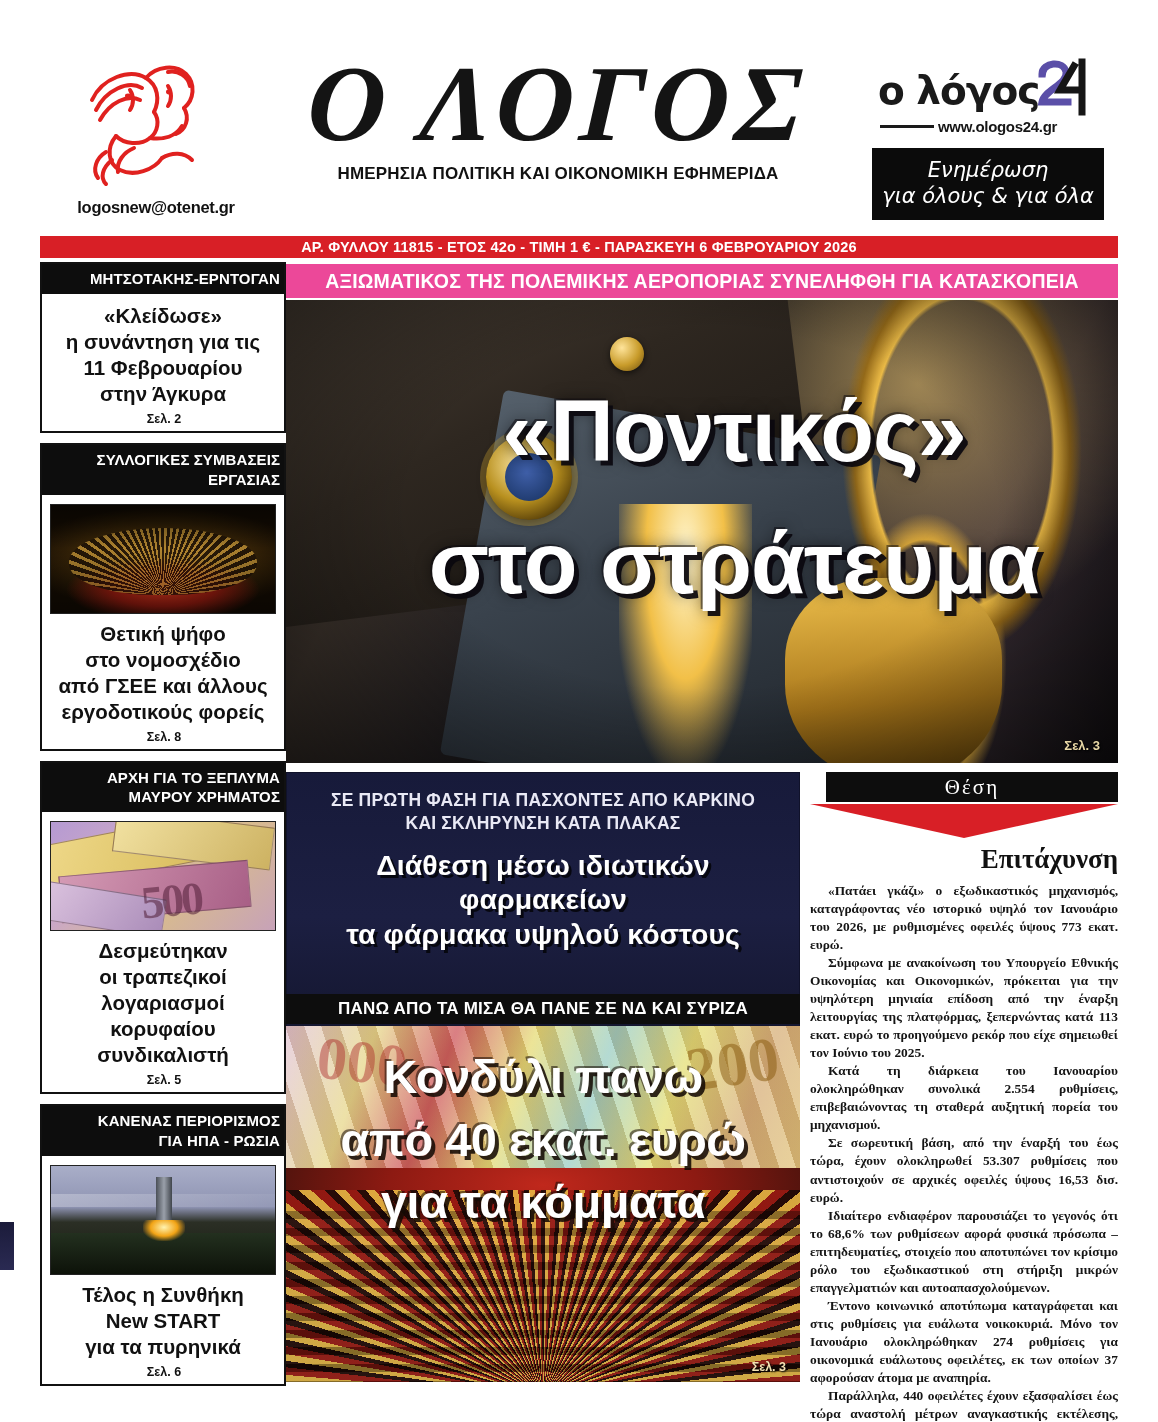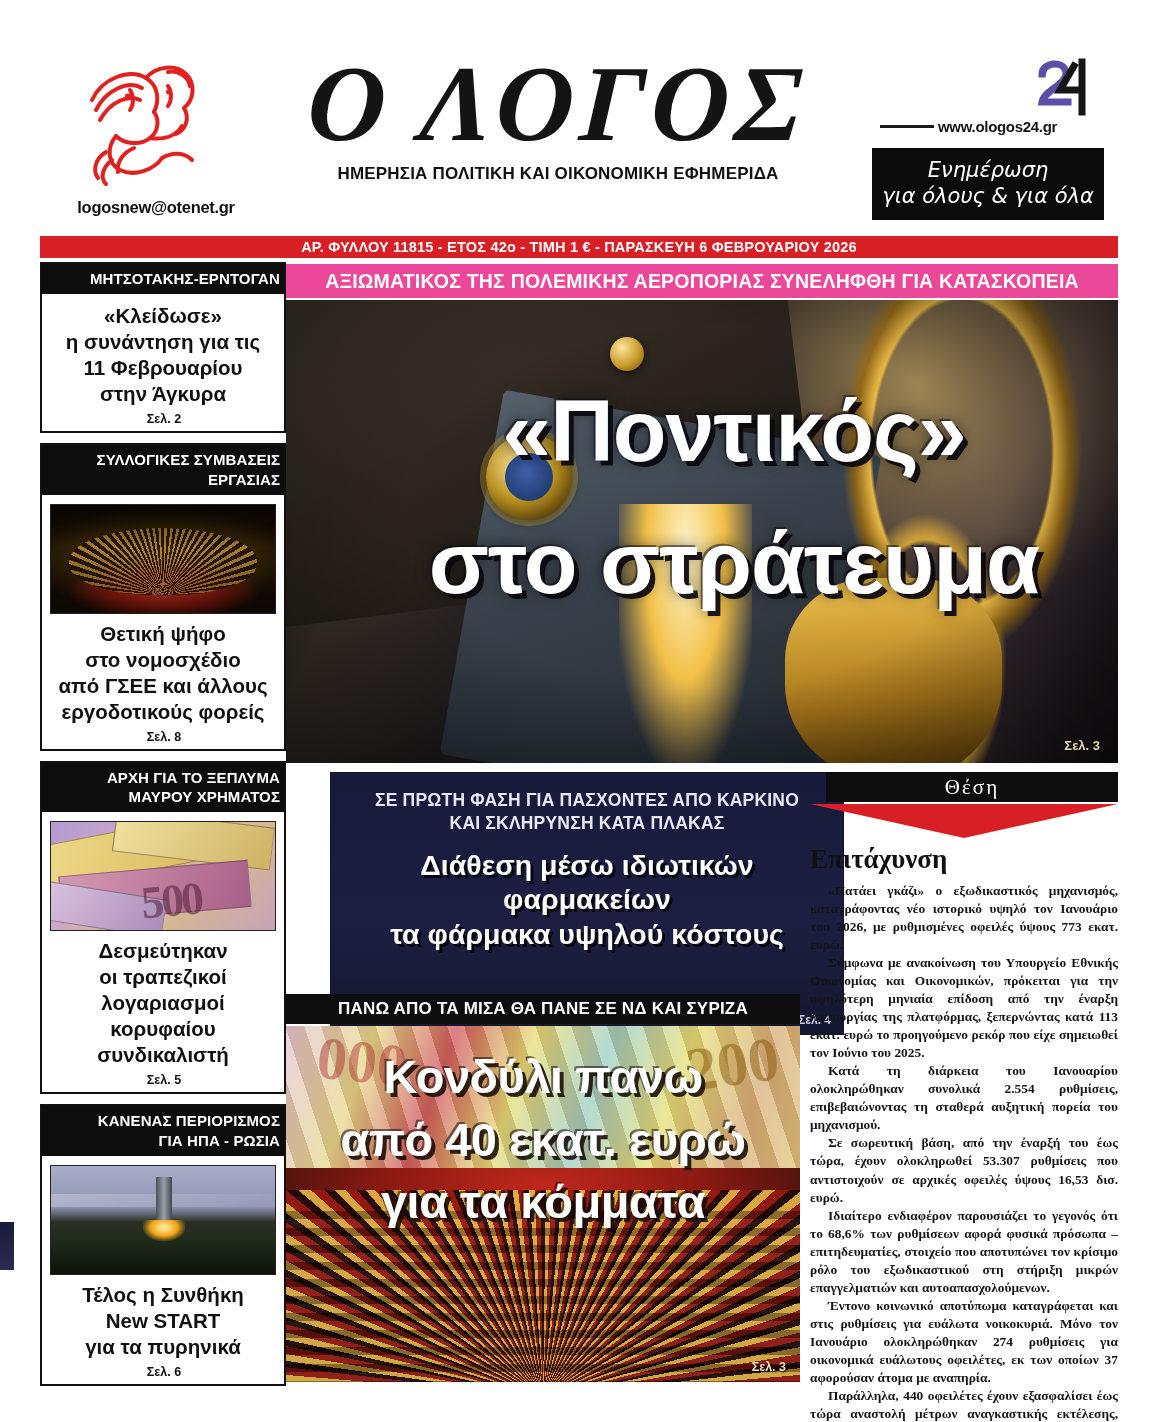--- a/index.html
+++ b/index.html
@@ -235,6 +235,7 @@
 
     <div class="brand-box">
       <div class="brand-logo">
+        <div class="brand-word">ο λόγος</div>
         <div class="brand-24">
           <svg width="62" height="62" viewBox="0 0 62 62">
             <path d="M12 18 C12 6, 34 4, 36 16 C38 28, 14 34, 12 46 L38 46" fill="none" stroke="#5b4fa8" stroke-width="7" stroke-linecap="square"></path>

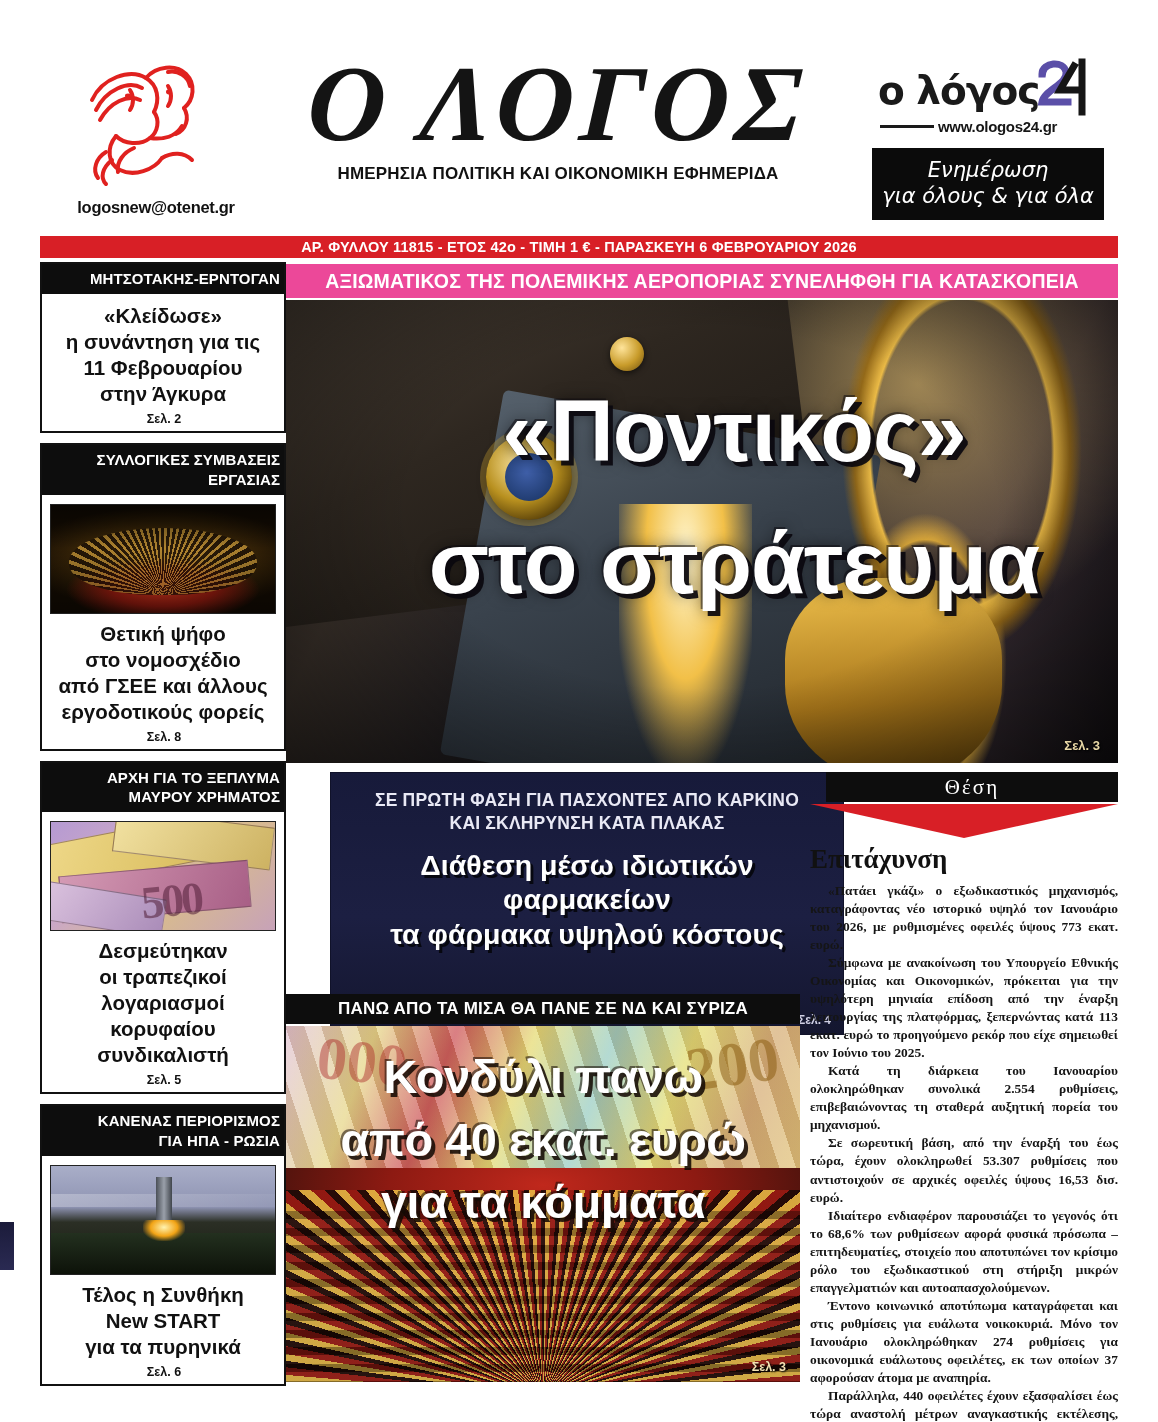--- a/index.html
+++ b/index.html
@@ -140,7 +140,7 @@
   
   .medbox{position:absolute;left:286px;top:772px;width:514px;height:263px;
     background:linear-gradient(180deg,#171a3a 0%,#1c1f42 55%,#14162f 100%);
-    border:1px solid #10122a;box-sizing:border-box;padding:16px 13px 0;margin-left:44px;}
+    border:1px solid #10122a;box-sizing:border-box;padding:16px 13px 0;}
   .medbox .kicker{color:#e9e9f5;text-align:center;font-size:17.5px;font-weight:bold;
     line-height:1.33;letter-spacing:0.2px;}
   .medbox .head{color:#fff;text-align:center;font-weight:bold;font-size:28.5px;

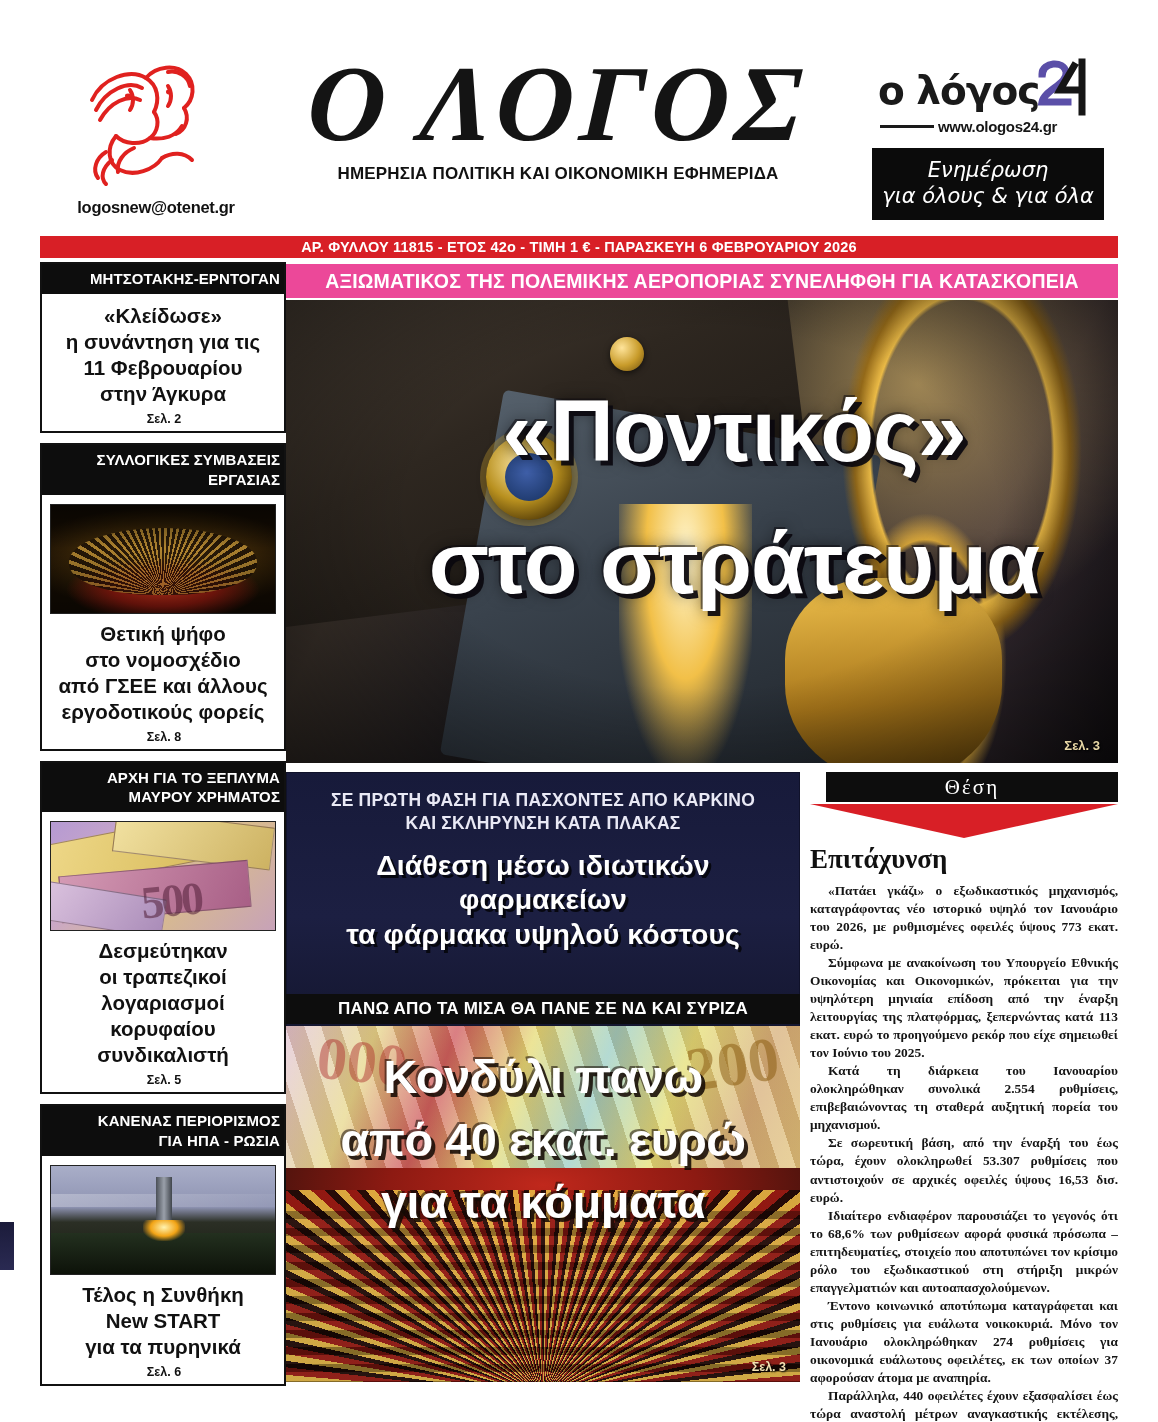--- a/index.html
+++ b/index.html
@@ -185,7 +185,7 @@
   .op-tri{width:0;height:0;margin:2px auto 0;
     border-left:154px solid transparent;border-right:154px solid transparent;
     border-top:34px solid #d81f26;}
-  .op-title{text-align:left;font-family:"Liberation Serif",serif;font-weight:bold;
+  .op-title{text-align:right;font-family:"Liberation Serif",serif;font-weight:bold;
     font-size:27px;color:#111;margin-top:6px;}
   .op-body{margin-top:7px;font-family:"Liberation Serif",serif;font-weight:bold;
     font-size:13.4px;line-height:1.345;color:#151515;text-align:justify;

